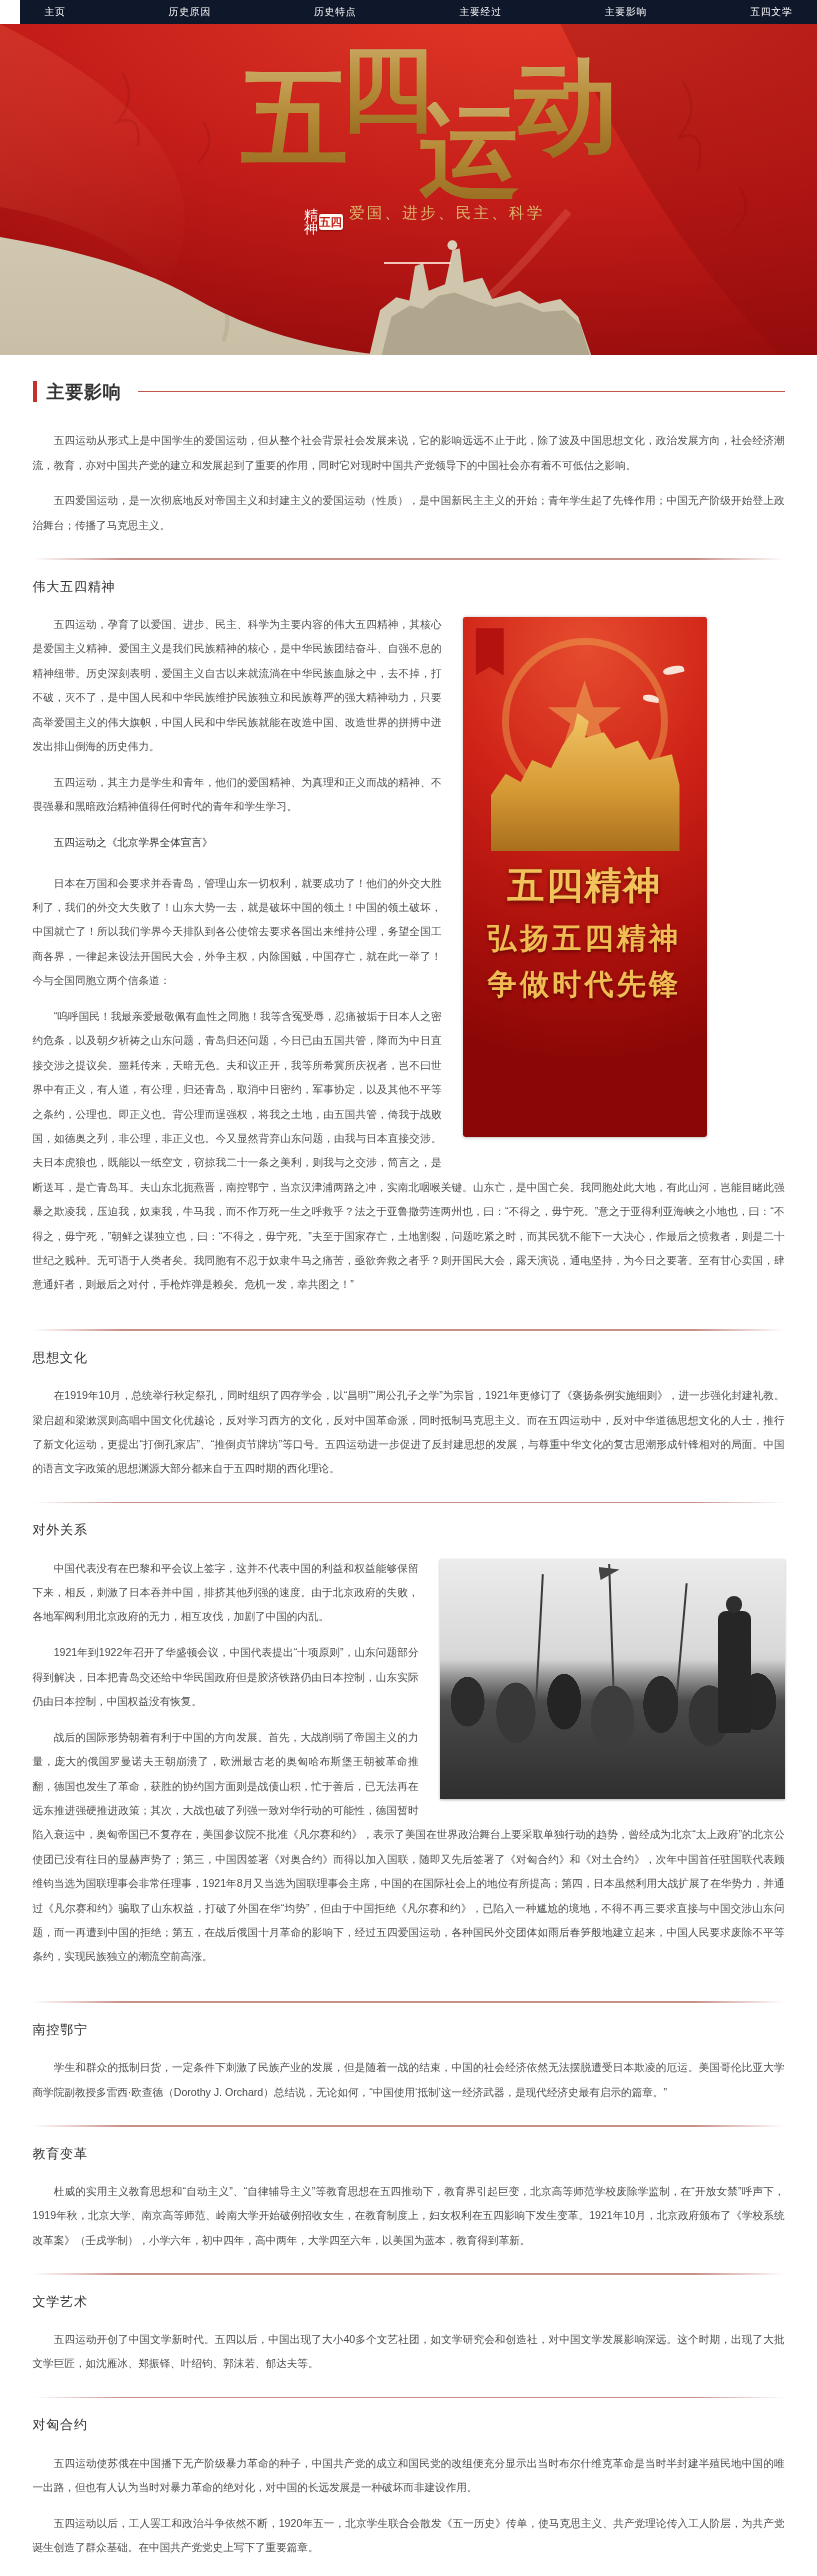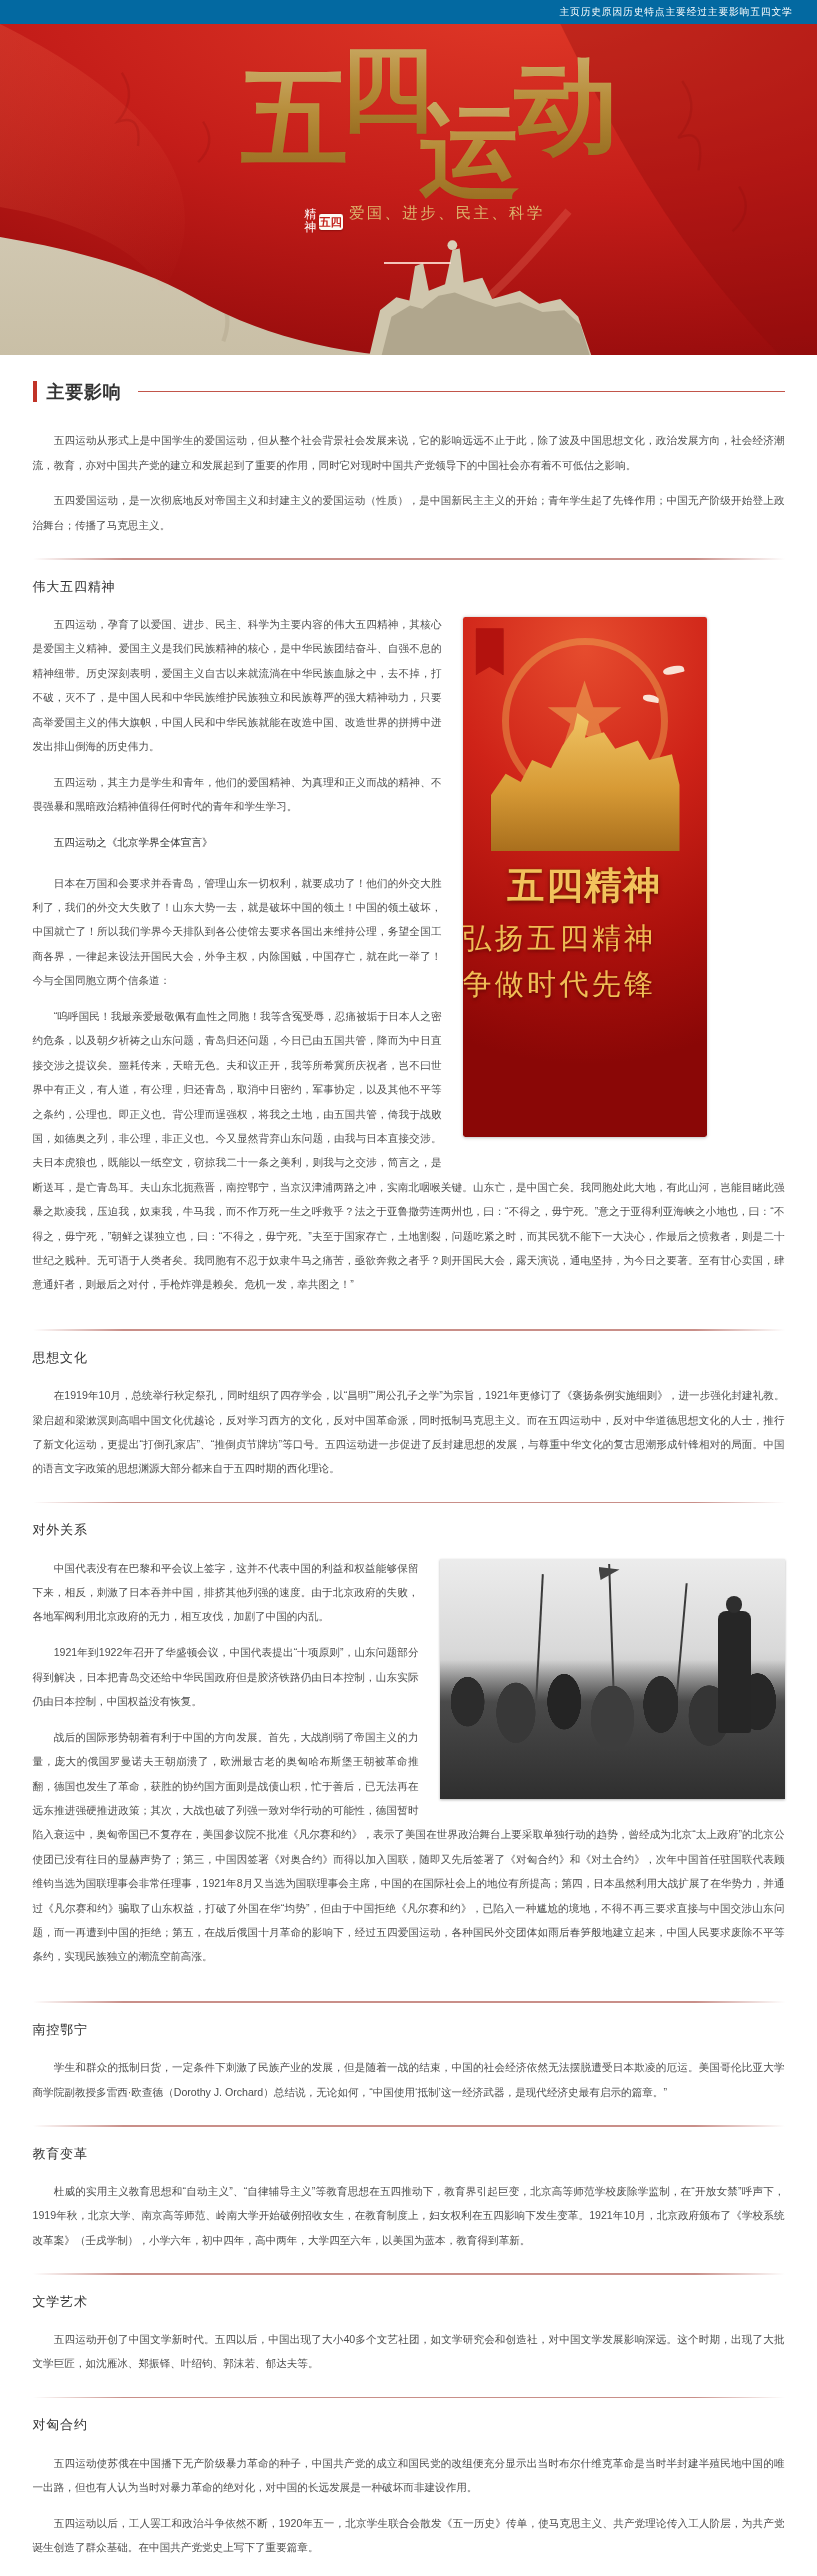--- a/index.html
+++ b/index.html
@@ -8,7 +8,7 @@
   .page { width:817px; margin:0 auto; background:#fff; }
 
   
-  .topnav { height:24.4px; background:#0369a1; display:flex; align-items:center; justify-content:flex-end; padding:0 24.4px; }
+  .topnav { height:24.4px; background:#0f172a; display:flex; align-items:center; justify-content:space-between; padding:0 24.4px;margin-left:20px; }
   .topnav a { color:#fff; font-size:9.8px; text-decoration:none; letter-spacing:0.8px; cursor:pointer; }
 
   

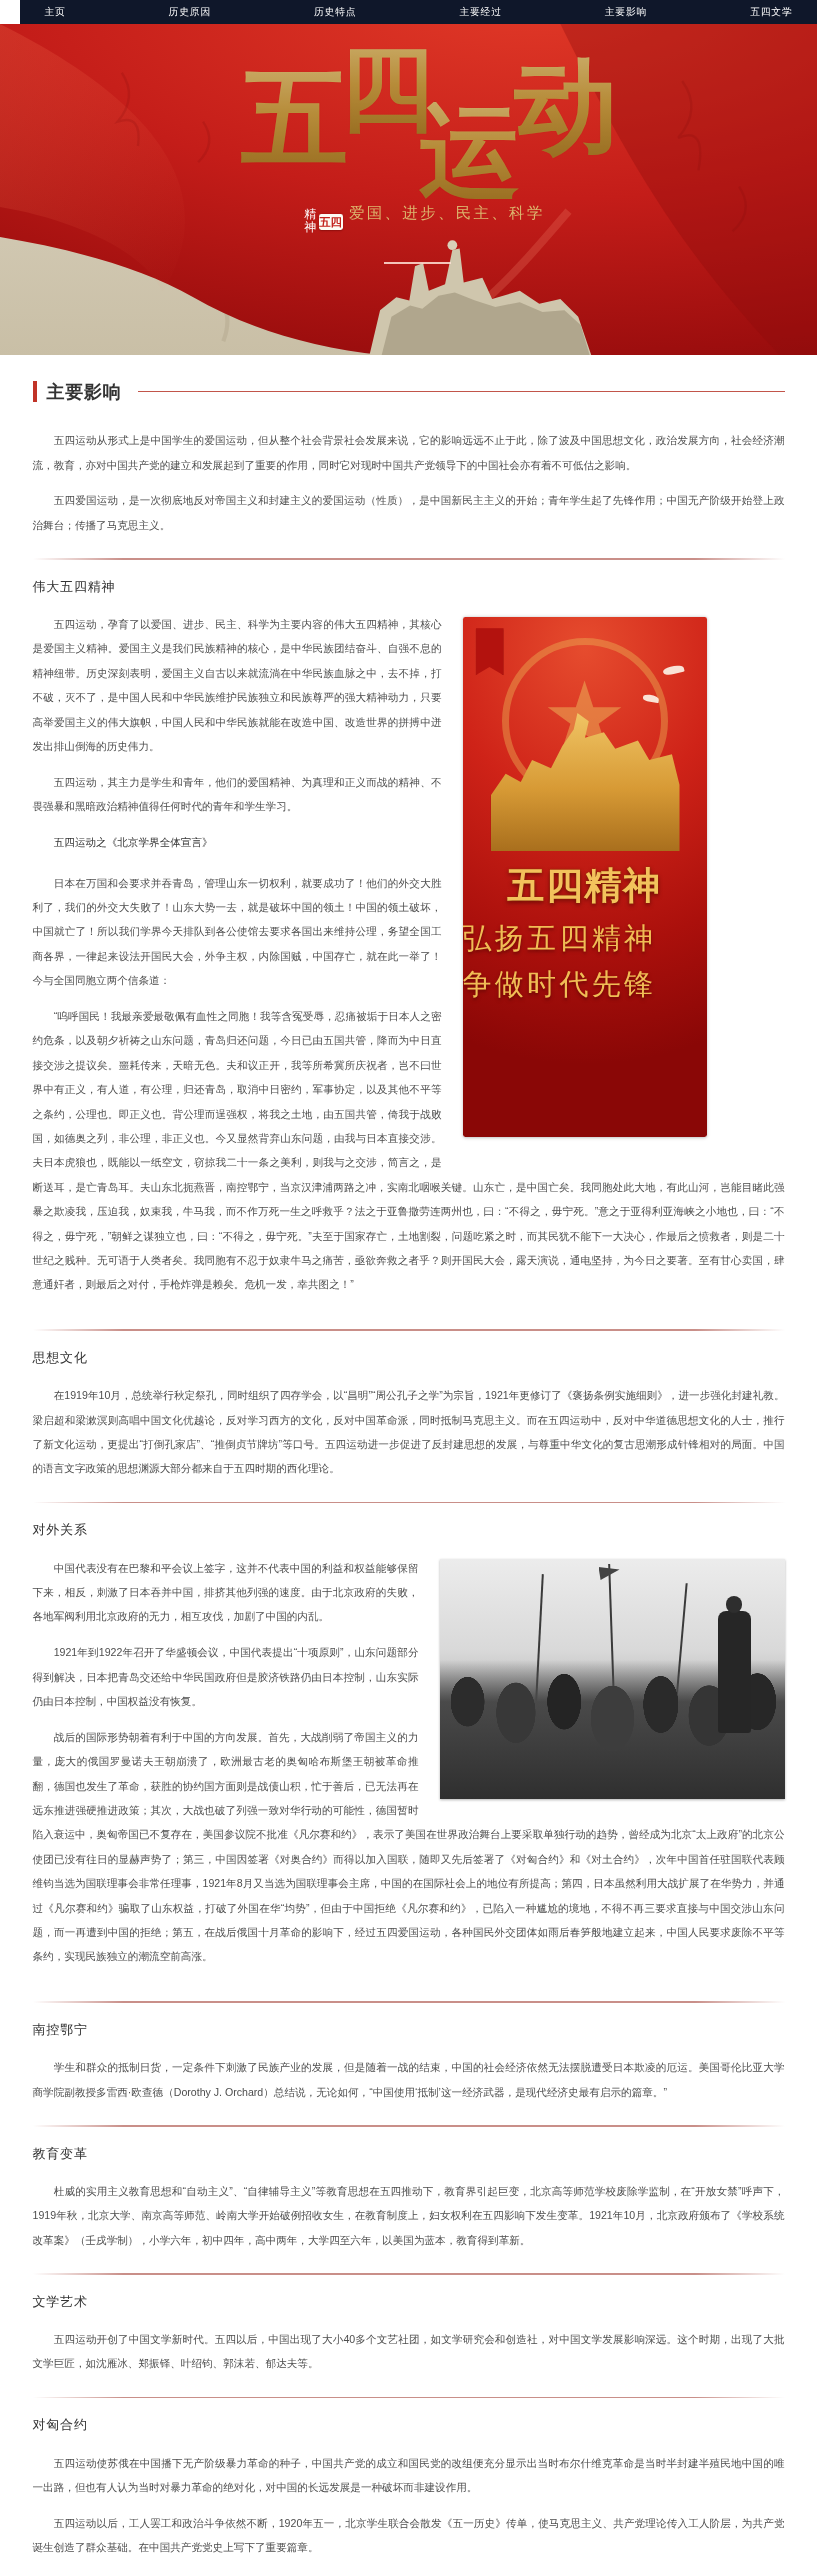--- a/index.html
+++ b/index.html
@@ -23,7 +23,7 @@
   .hc-2 { left:419px; top:78px;  font-size:101px; }
   .hc-3 { left:514px; top:31px;  font-size:104px; }
   .hero-seal { position:absolute; left:304px; top:185px; display:flex; align-items:center; gap:2.4px; }
-  .seal-outer { width:12.2px; font-size:12px; line-height:13px; color:#fff; font-family:Liberation Mono, monospace; text-align:right; word-break:break-all; }
+  .seal-outer { width:12.2px; font-size:14px; line-height:13px; color:#fff; font-family:Liberation Sans, sans-serif; text-align:right; word-break:break-all; }
   .seal-inner { width:24px; background:#fdfbf4; border-radius:2.4px; padding:1.6px 0; font-size:11.4px; line-height:13px;
     color:#c2201a; font-weight:bold; font-family:"Liberation Serif",serif; text-align:center; word-break:break-all; box-shadow:0 0.8px 1.6px rgba(80,0,0,.4); }
   .hero-slogan { position:absolute; left:349px; top:179px; font-size:15.4px; letter-spacing:2.4px; color:#dcb66e;

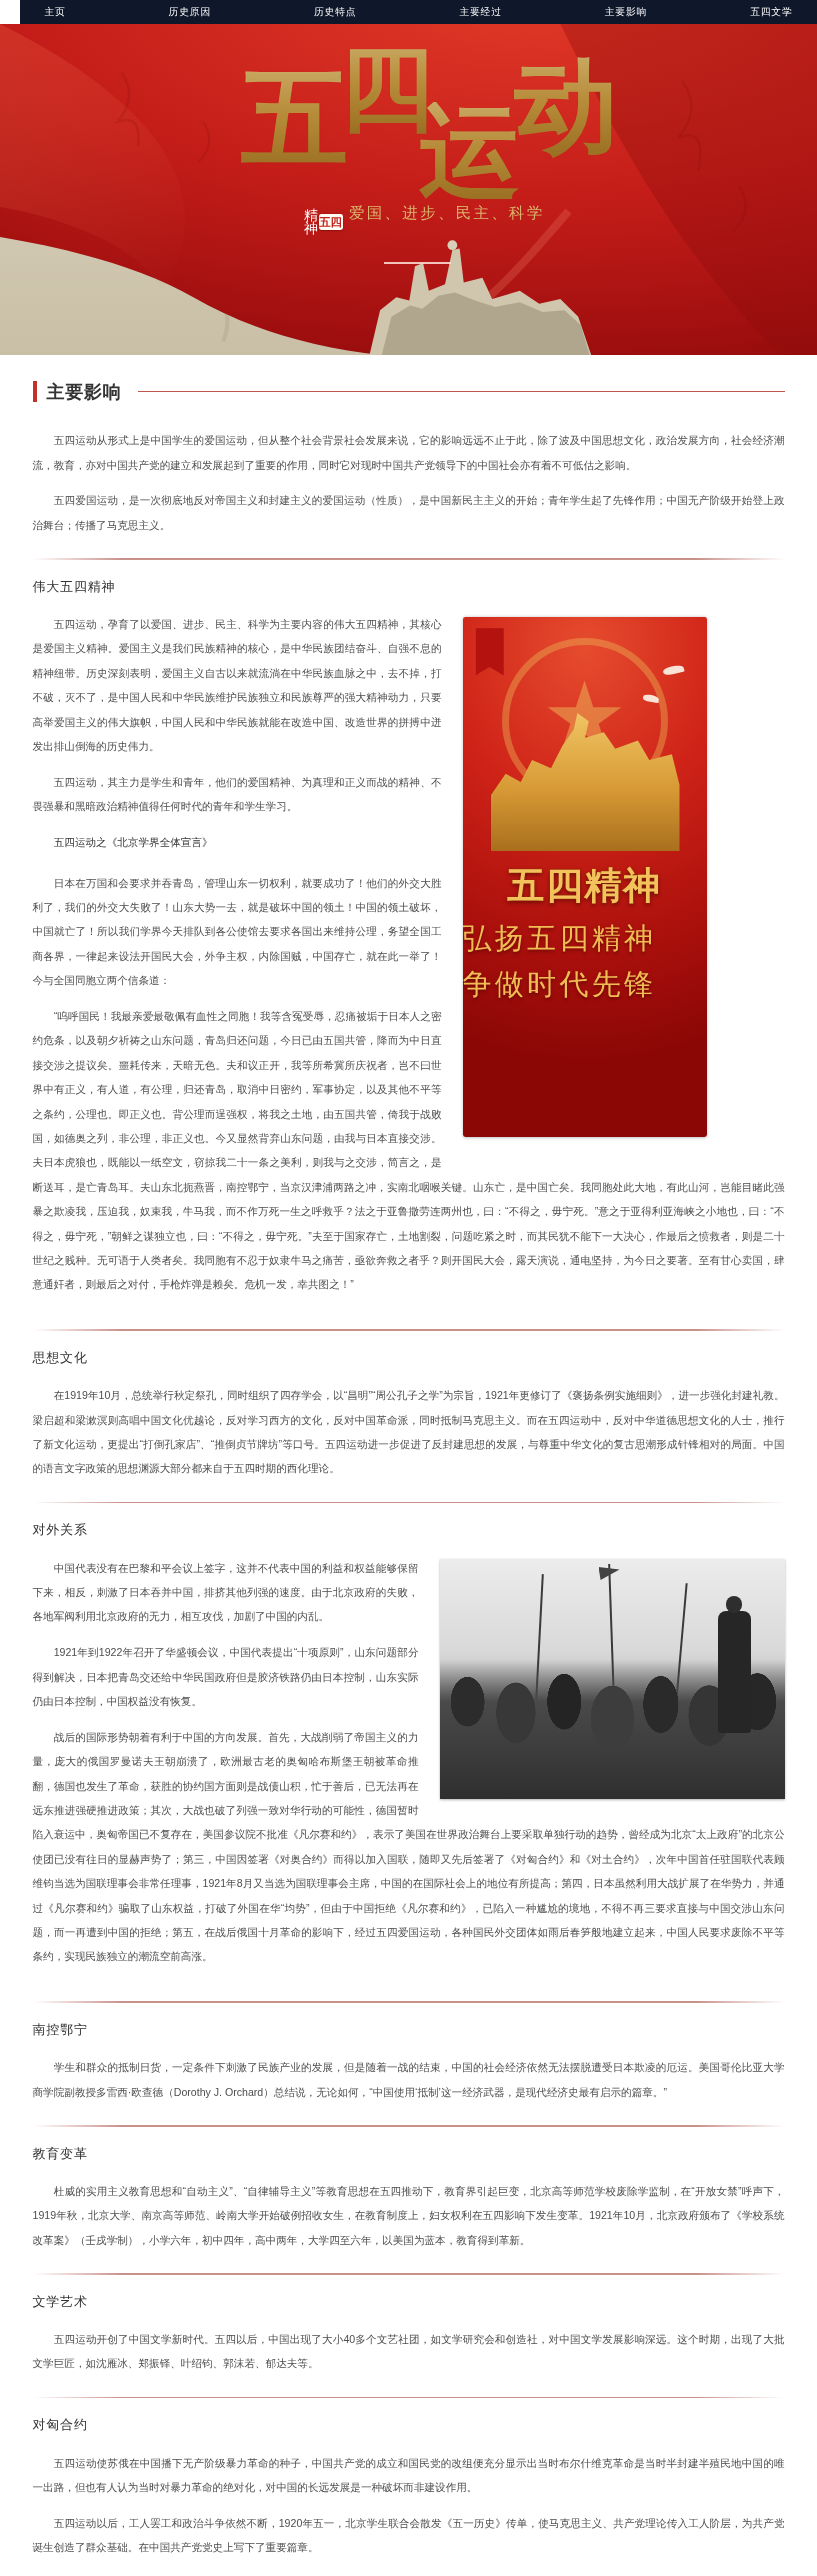--- a/index.html
+++ b/index.html
@@ -63,7 +63,7 @@
   .poster-badge { position:absolute; top:244px; width:100%; text-align:center; font-size:37px; font-weight:bold;
     font-family:"Liberation Serif","DejaVu Serif",serif; color:#f3c25c; letter-spacing:1.6px;
     text-shadow:0 2.4px 4.1px rgba(70,5,0,.65), 0 0 1.6px #8a4a00; }
-  .poster-slogan { position:absolute; width:100%; font-size:29px; font-weight:normal;
+  .poster-slogan { position:absolute; width:100%; text-align:center; font-size:29px; font-weight:bold;
     font-family:"Liberation Serif","DejaVu Serif",serif; color:#f0bd55; letter-spacing:3.3px;
     text-shadow:0 2.4px 3.3px rgba(70,5,0,.6); }
   .ps-1 { top:302px; }

